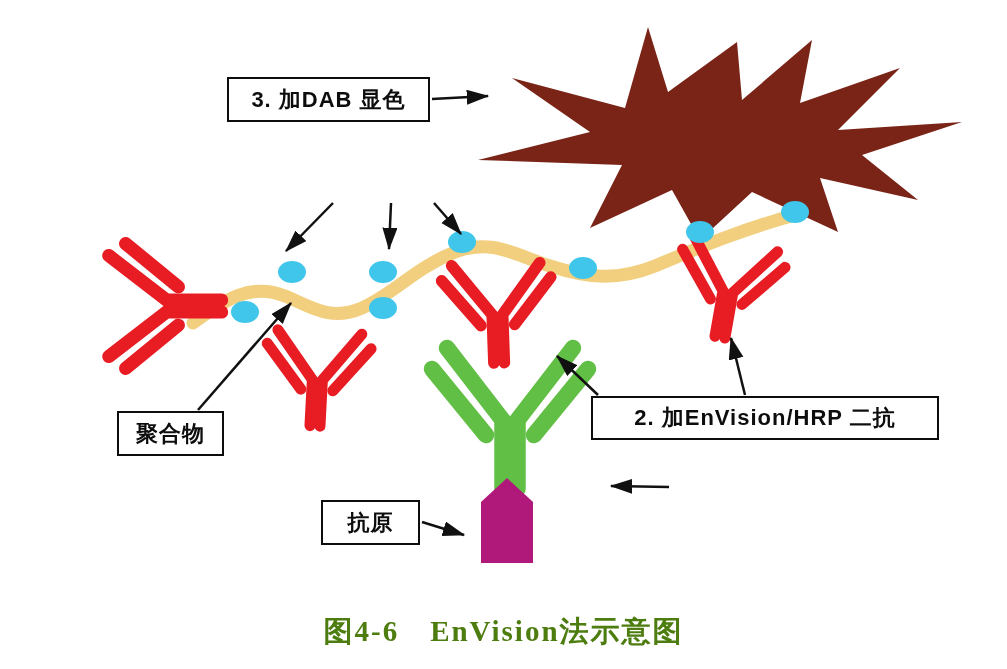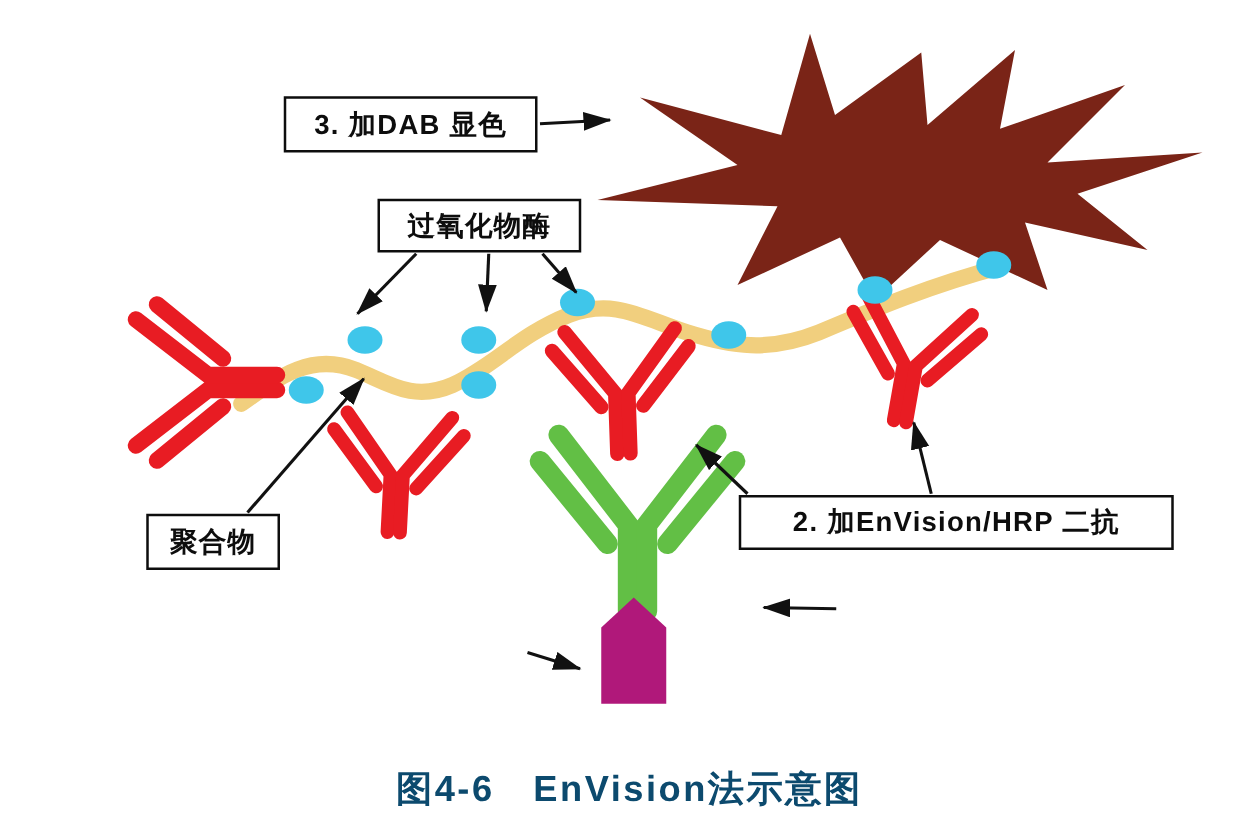--- a/index.html
+++ b/index.html
@@ -112,7 +112,6 @@
 
   <div class="label-box" style="left:227px; top:77px; width:203px; height:45px;">3. 加DAB 显色</div>
 
-  <div class="label-box" style="left:302px; top:159px; width:163px; height:43px;">过氧化物酶</div>
 
   <div class="label-box" style="left:117px; top:411px; width:107px; height:45px;">聚合物</div>
 

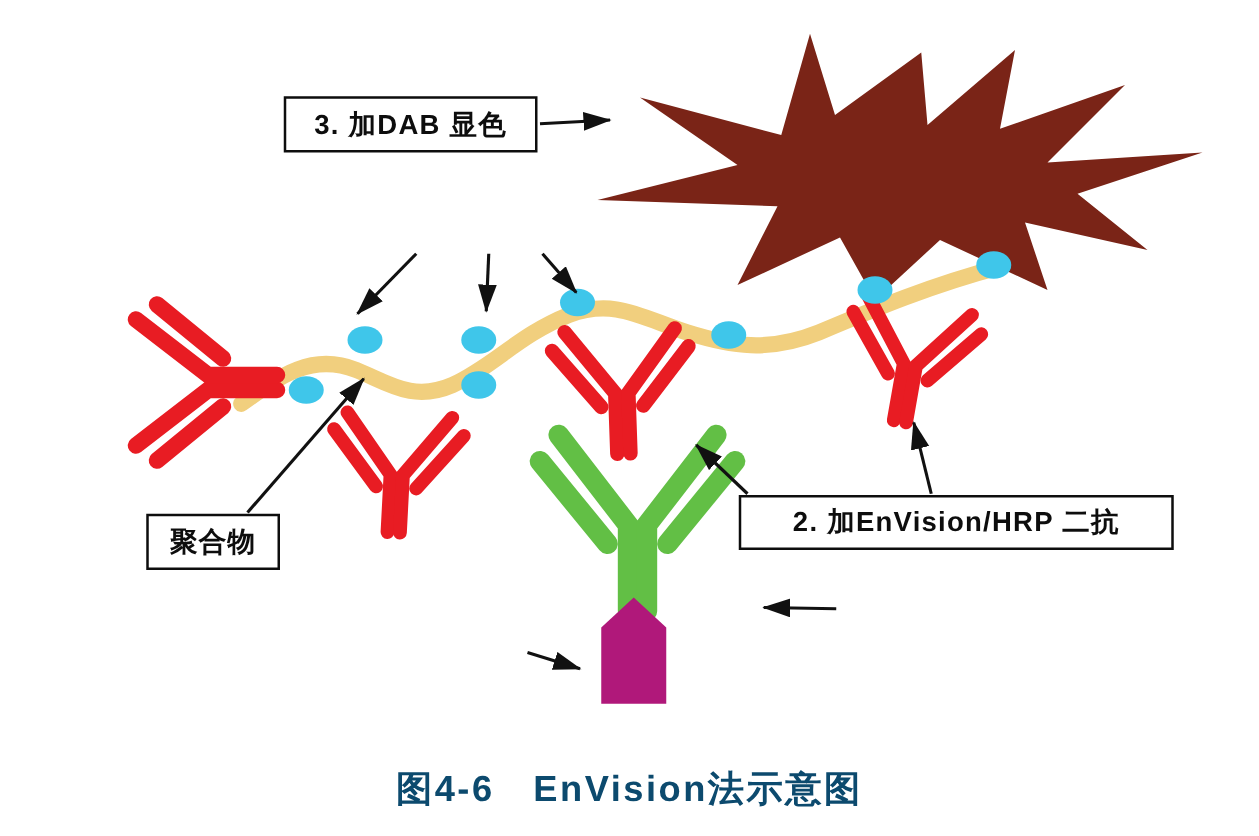--- a/index.html
+++ b/index.html
@@ -118,6 +118,7 @@
   <div class="label-box" style="left:591px; top:396px; width:348px; height:44px;">2. 加EnVision/HRP 二抗</div>
 
 
+  <div class="label-box" style="left:321px; top:500px; width:99px; height:45px;">抗原</div>
 
   <div class="caption">图4-6　EnVision法示意图</div>
 

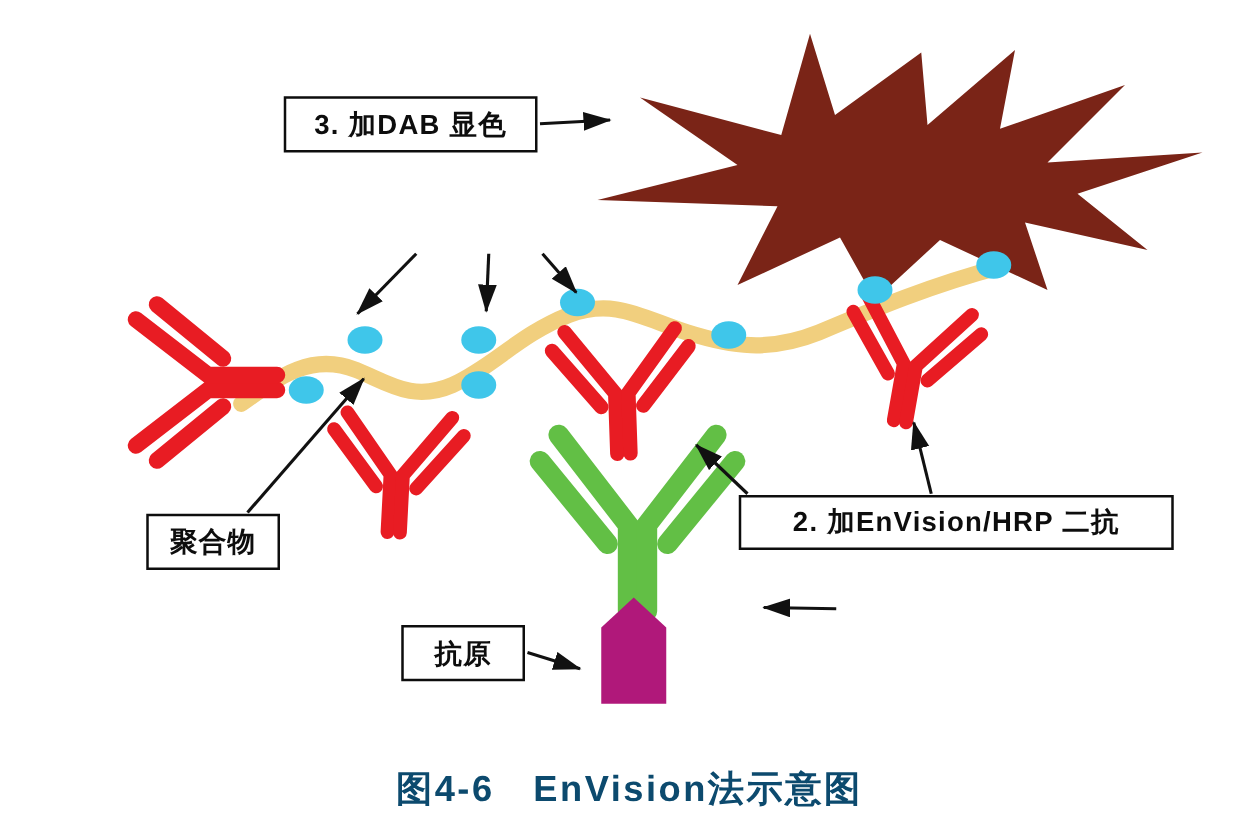--- a/index.html
+++ b/index.html
@@ -37,8 +37,9 @@
     text-align: center;
     font-size: 29px;
     font-weight: 600;
-    color: #0c4a6e;
+    color: #4d7c0f;
     letter-spacing: 2px;
+    font-family: Liberation Serif, serif;
   }
 
   

